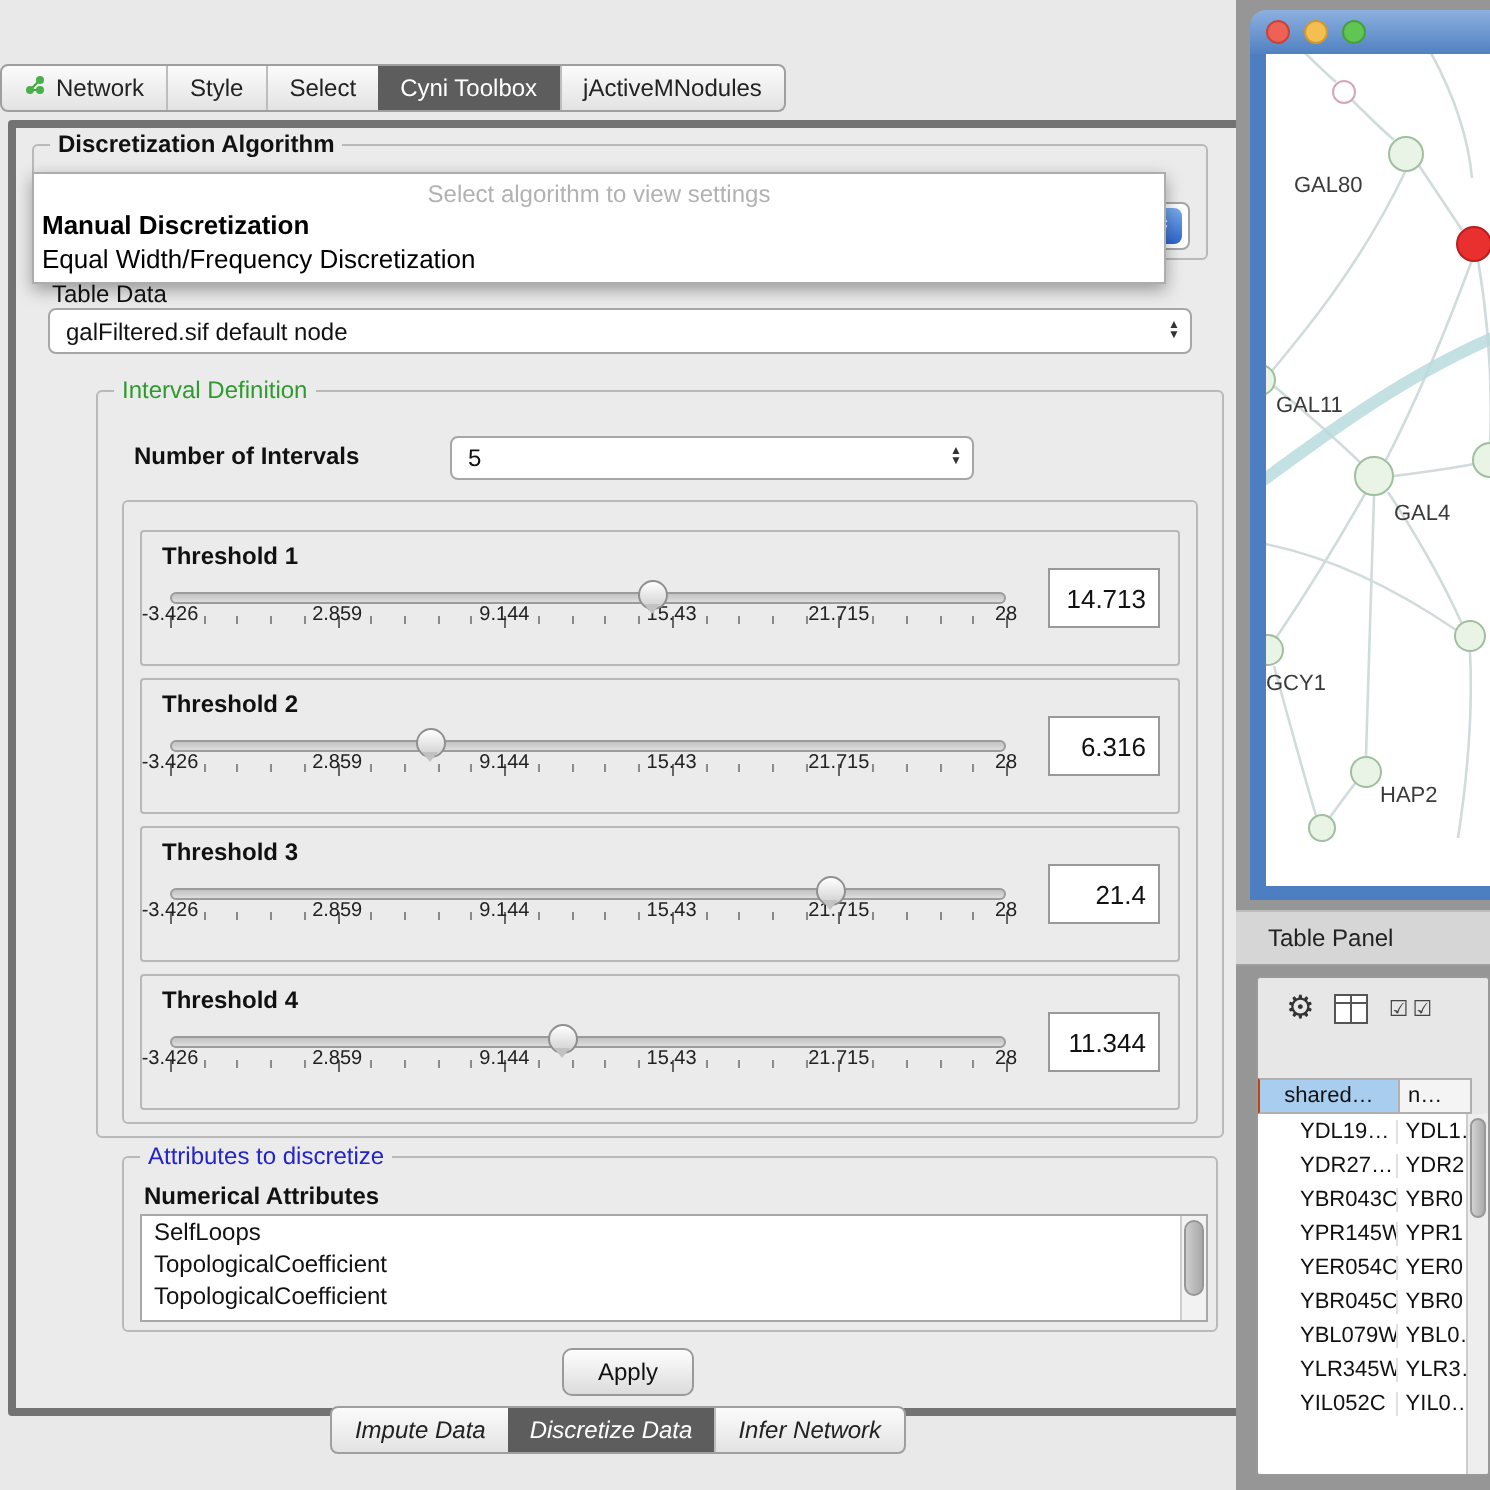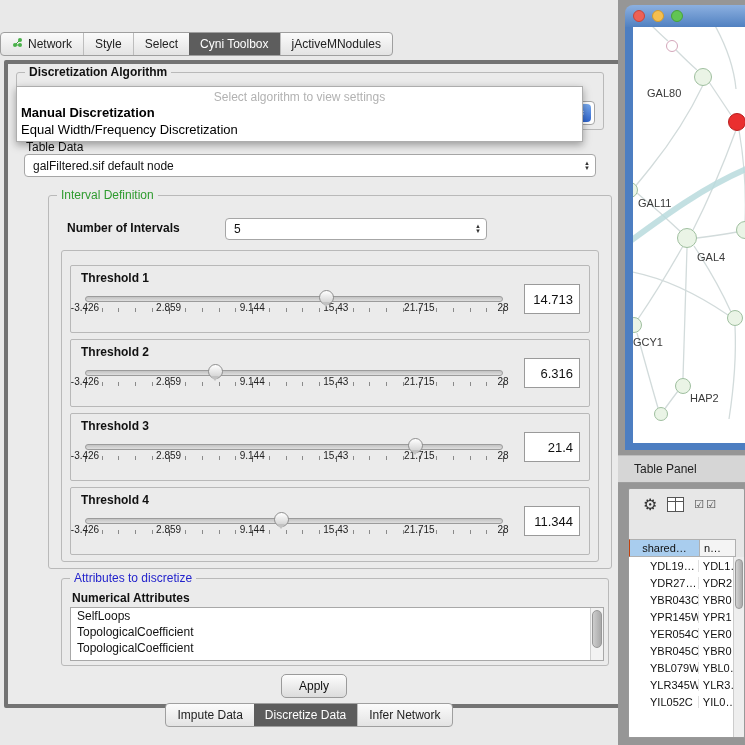--- a/index.html
+++ b/index.html
@@ -56,7 +56,7 @@
   
   .apply-btn{position:absolute; left:273px; top:610px; width:64px; height:22px; background:linear-gradient(#fdfdfd,#dcdcdc); border:1px solid #9a9a9a; border-radius:5px; font-size:12px; color:#111; display:flex; align-items:center; justify-content:center;}
   
-  .bottom-tabs{position:absolute; left:0; top:703px; width:618px; display:flex; justify-content:center;}
+  .bottom-tabs{position:absolute; left:0; top:703px; width:618px; display:flex; justify-content:center;font-style:italic;}
   
   .right-bg{position:absolute; left:618px; top:0; width:127px; height:745px; background:#969696;}
   .net-titlebar{position:absolute; left:625px; top:5px; width:120px; height:22px; background:linear-gradient(#8cb0e0,#5181c1); border-radius:8px 0 0 0; display:flex; align-items:center; padding-left:8px; gap:7px; box-sizing:border-box;}

